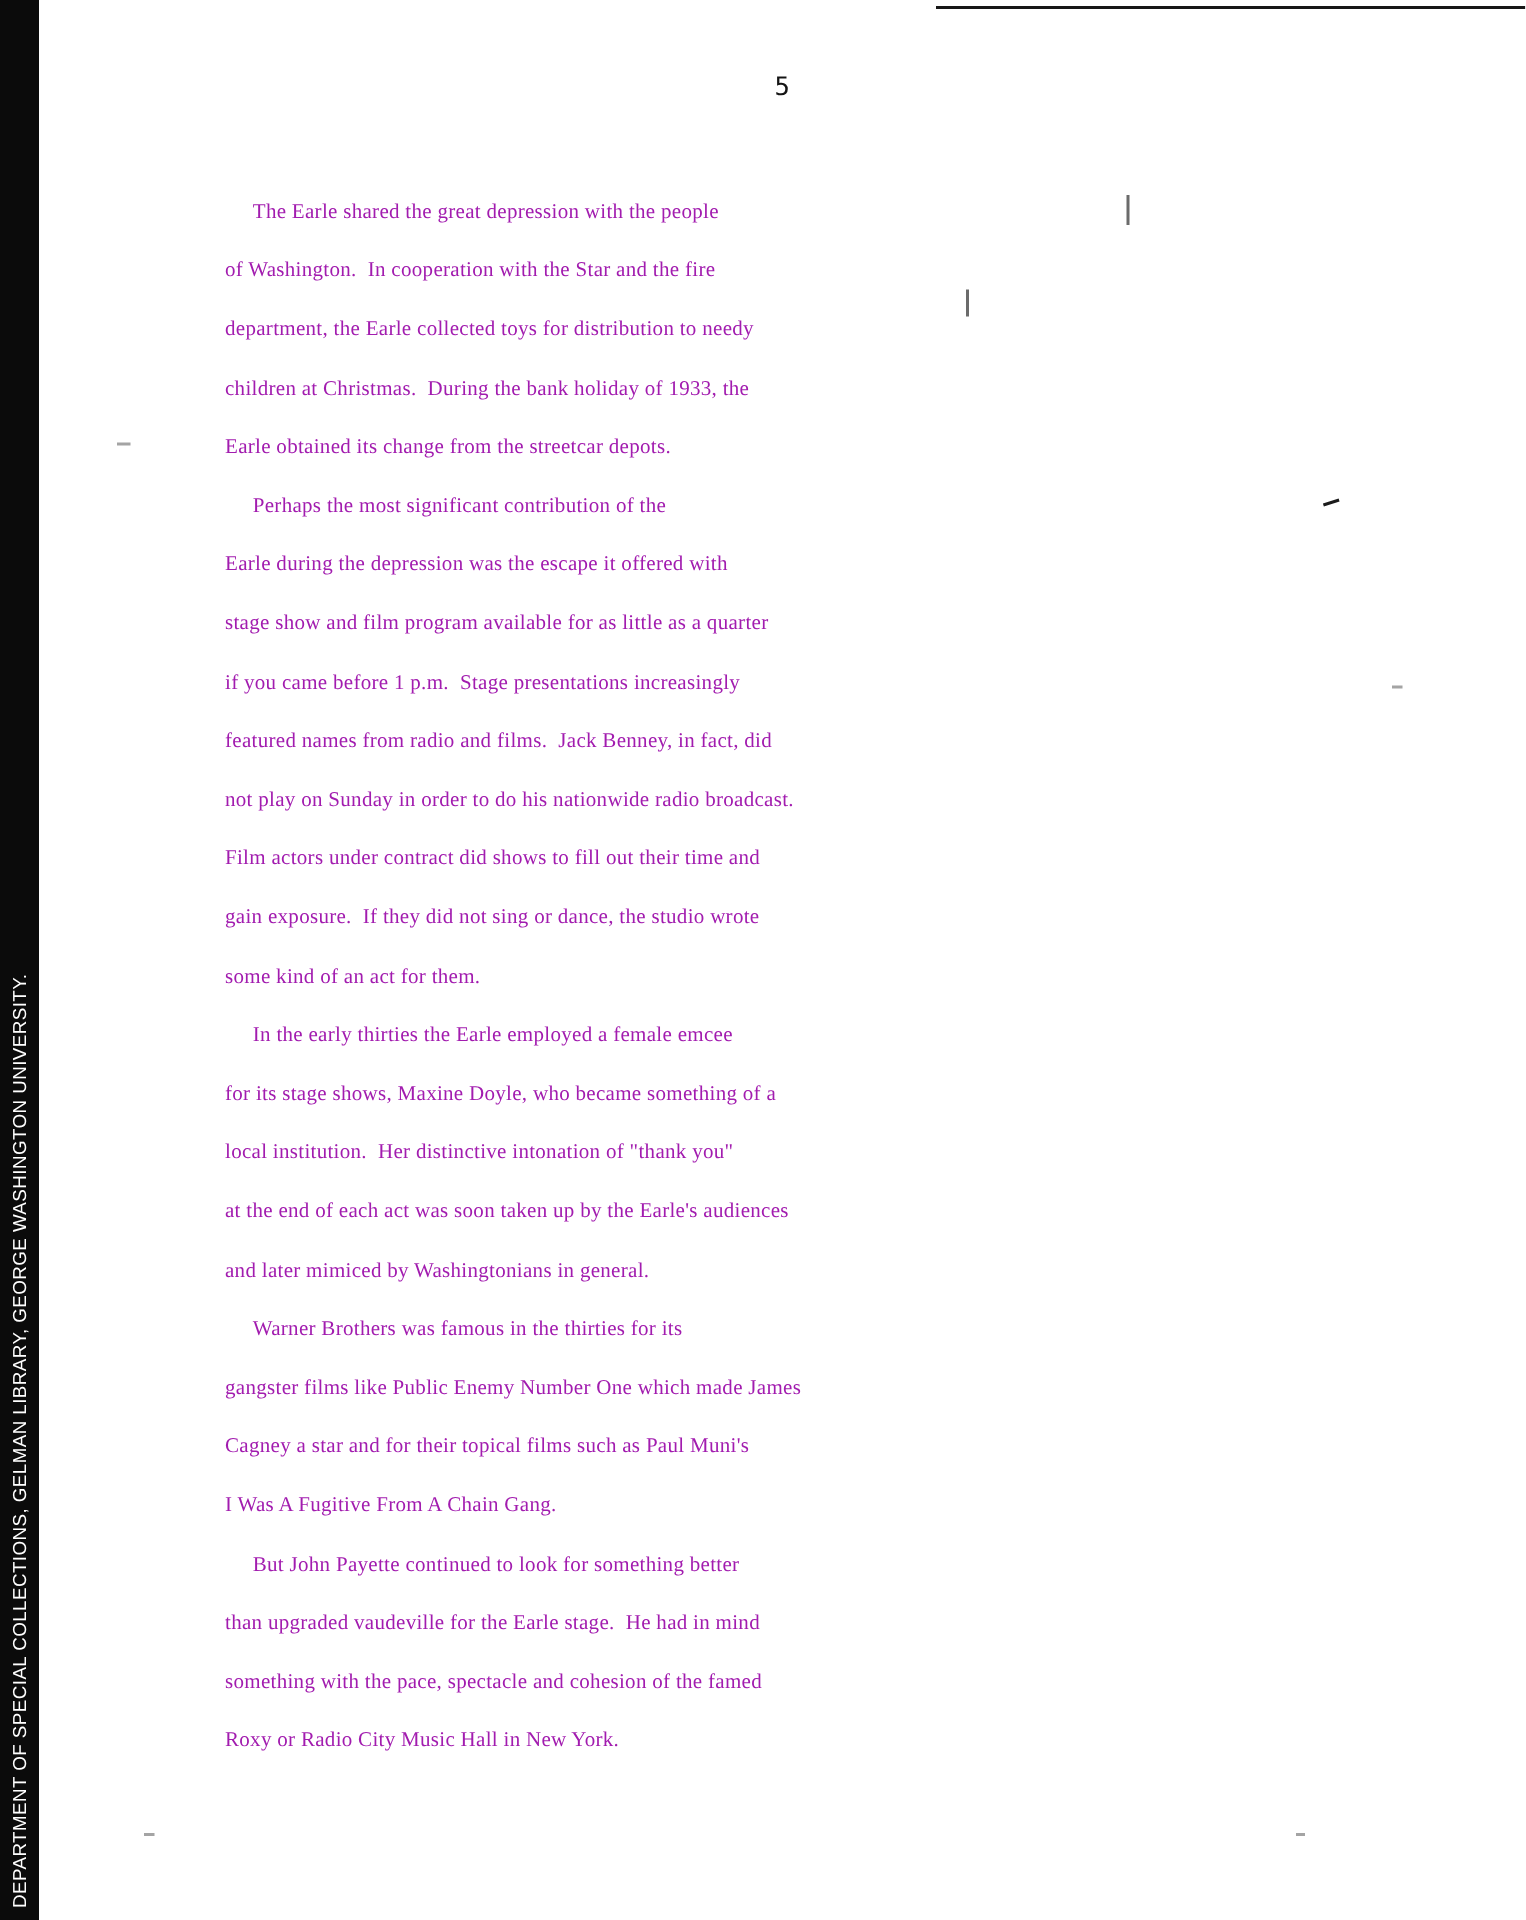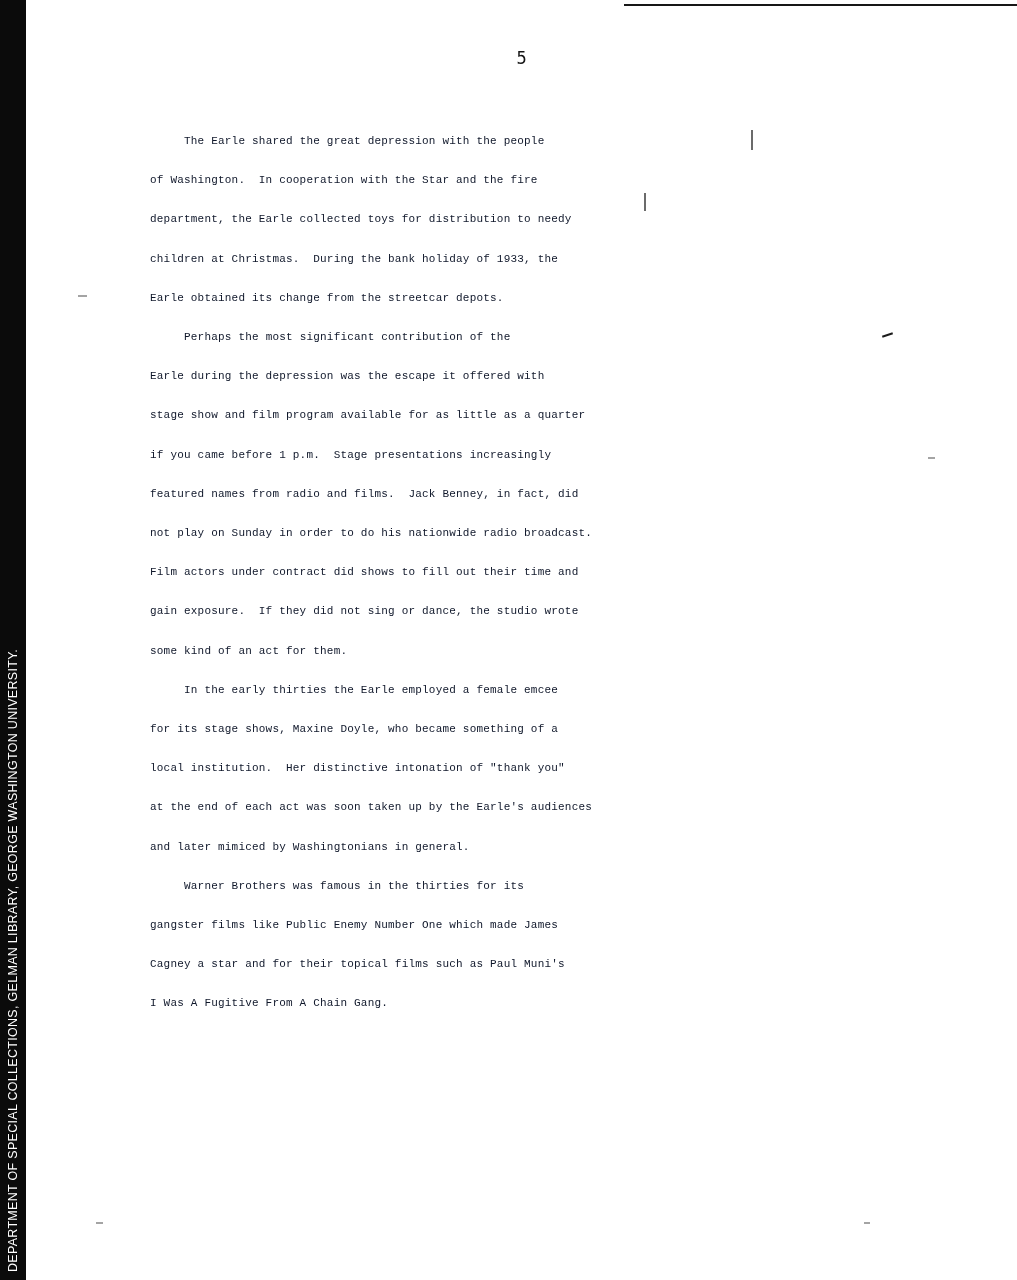--- a/index.html
+++ b/index.html
@@ -75,10 +75,10 @@
     left: 124px;
     top: 122px;
     width: 790px;
-    font-family: Liberation Mono, monospace;
-    font-size: 11px;
+    font-family: Liberation Serif, serif;
+    font-size: 14px;
     line-height: 39.2px;
-    color: #0f172a;
+    color: #a21caf;
     letter-spacing: 0.2px;
   }
   .para {

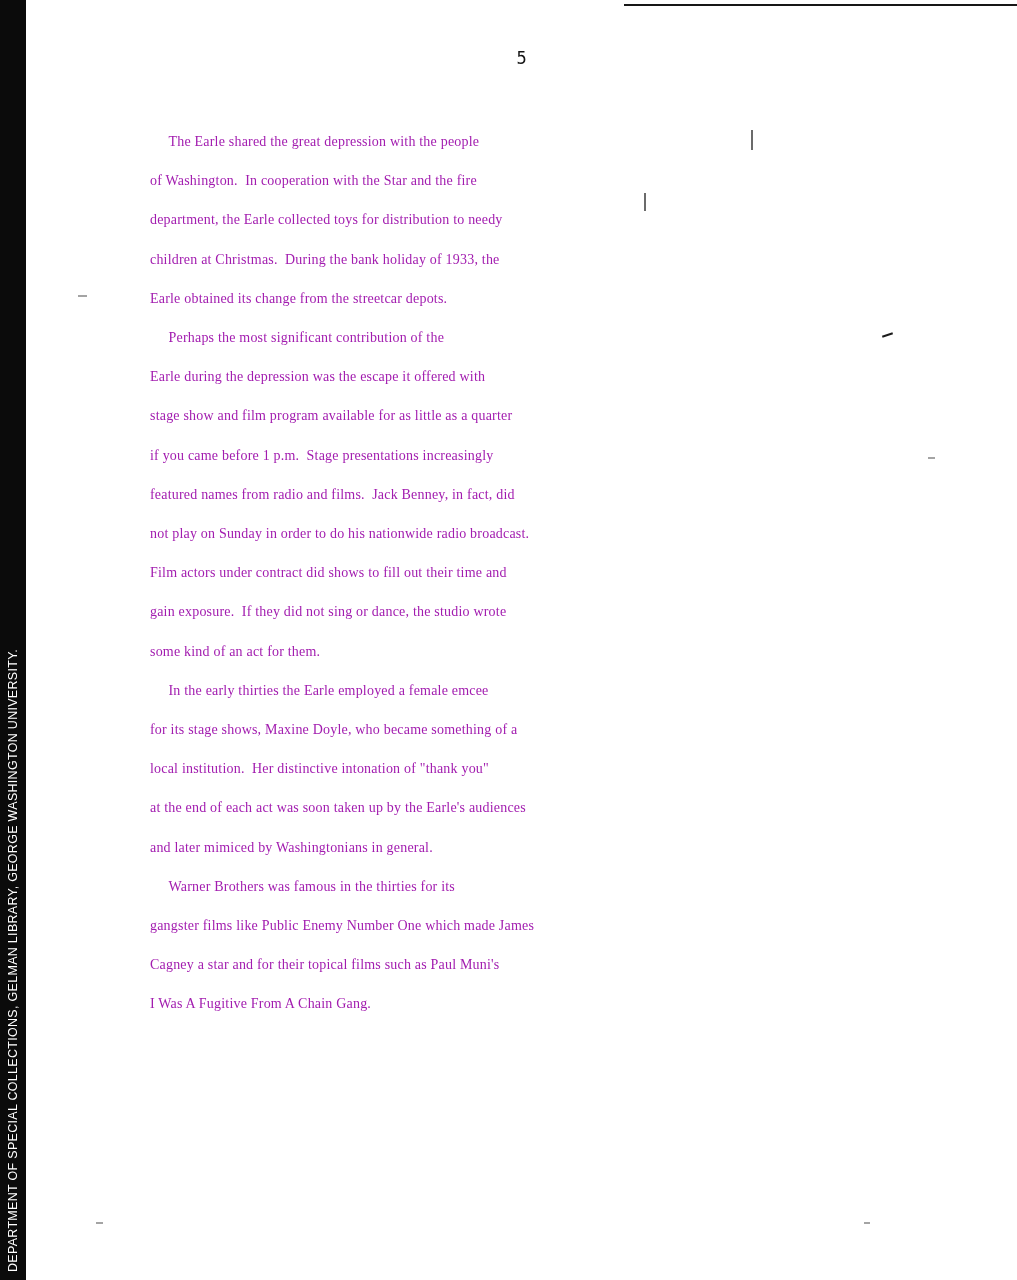--- a/index.html
+++ b/index.html
@@ -152,6 +152,10 @@
 gangster films like Public Enemy Number One which made James
 Cagney a star and for their topical films such as Paul Muni's
 I Was A Fugitive From A Chain Gang.</p>
+      <p class="para">     But John Payette continued to look for something better
+than upgraded vaudeville for the Earle stage.  He had in mind
+something with the pace, spectacle and cohesion of the famed
+Roxy or Radio City Music Hall in New York.</p>
     </div>
 
     <div class="speck s1"></div>

